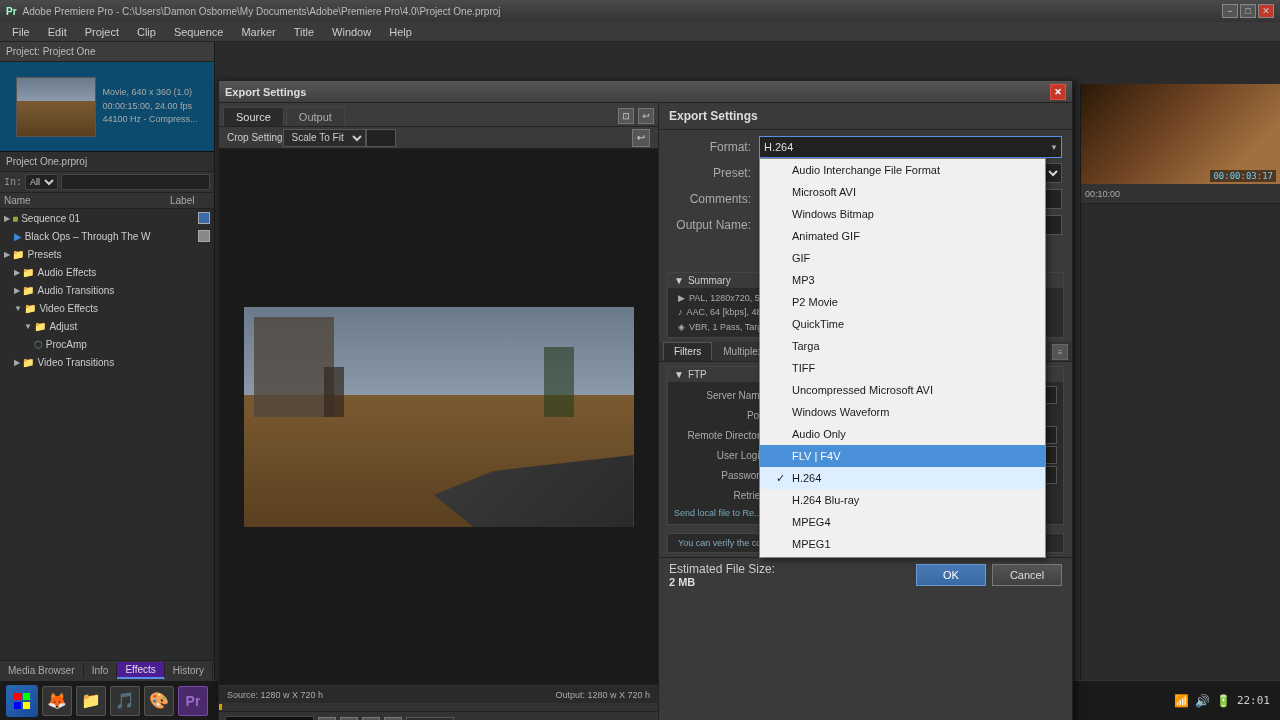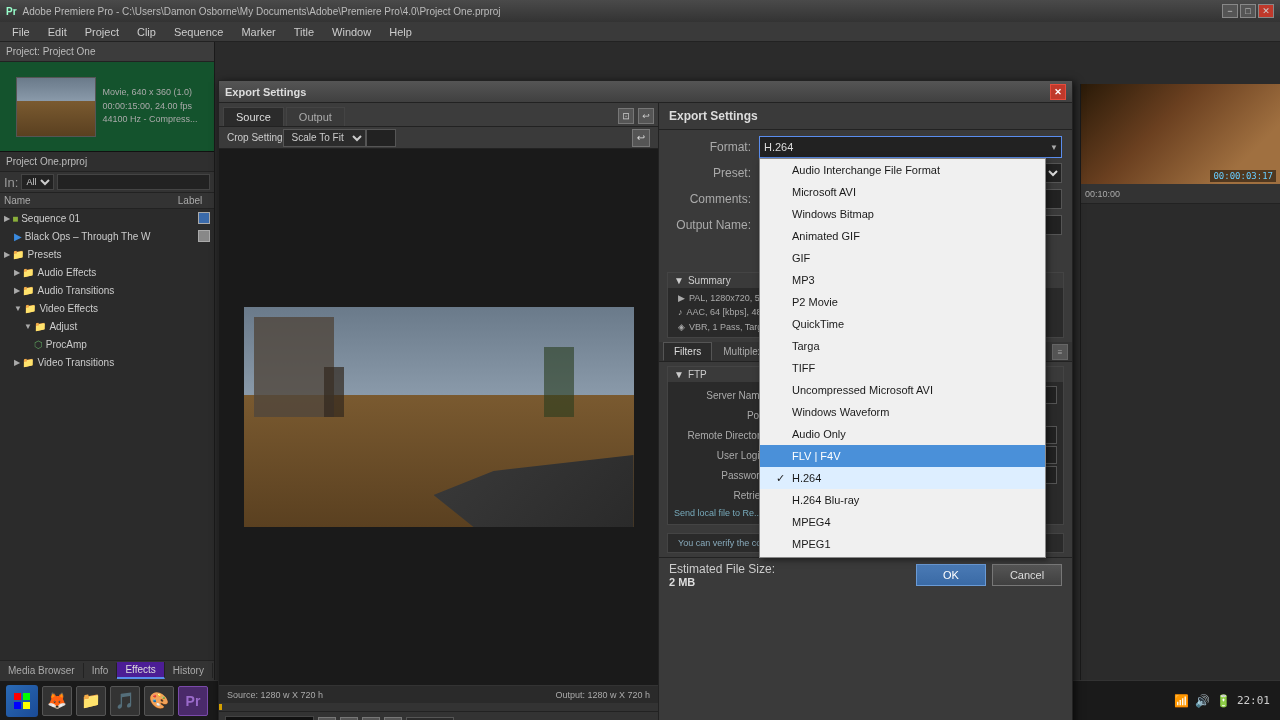--- a/index.html
+++ b/index.html
@@ -77,7 +77,7 @@
 
     .thumbnail-area {
       height: 90px;
-      background: #14532d;
+      background: #0c4a6e;
       display: flex;
       align-items: center;
       justify-content: center;

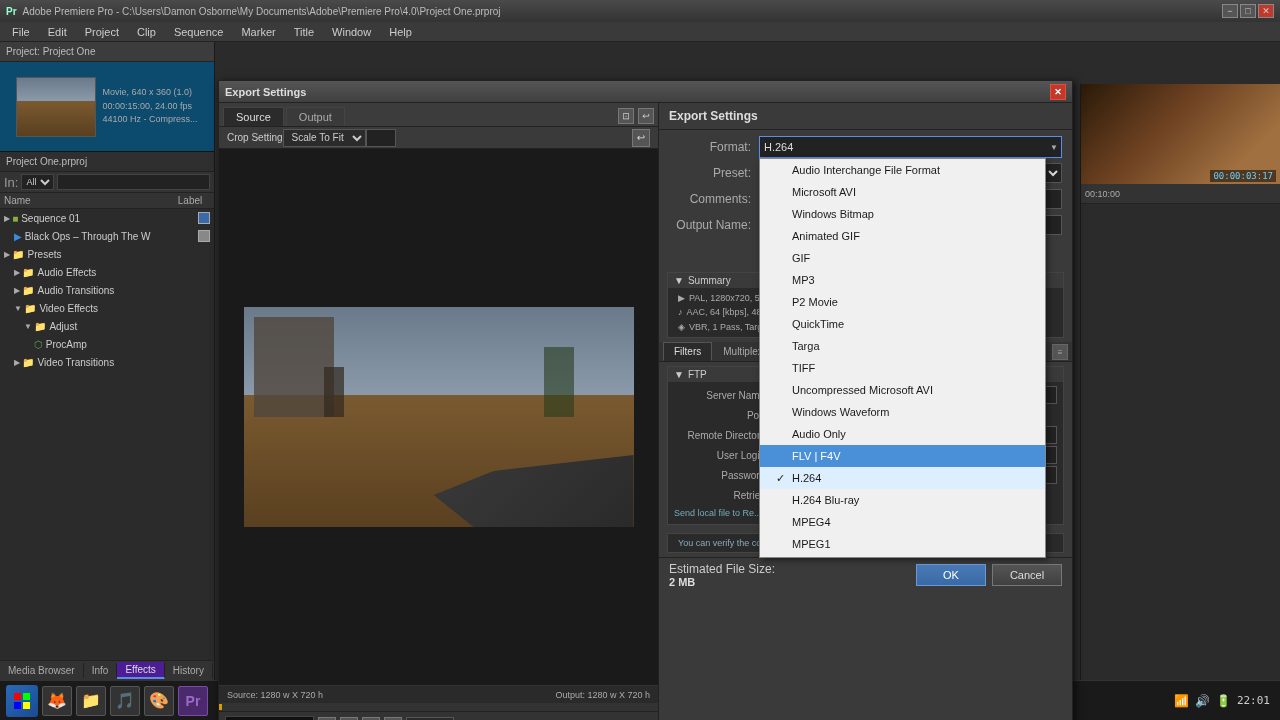--- a/index.html
+++ b/index.html
@@ -125,8 +125,9 @@
       height: 16px;
     }
     .filter-label {
-      font-size: 13px;
+      font-size: 10px;
       color: #999;
+      font-family: Liberation Mono, monospace;
     }
     .filter-select {
       background: #222;

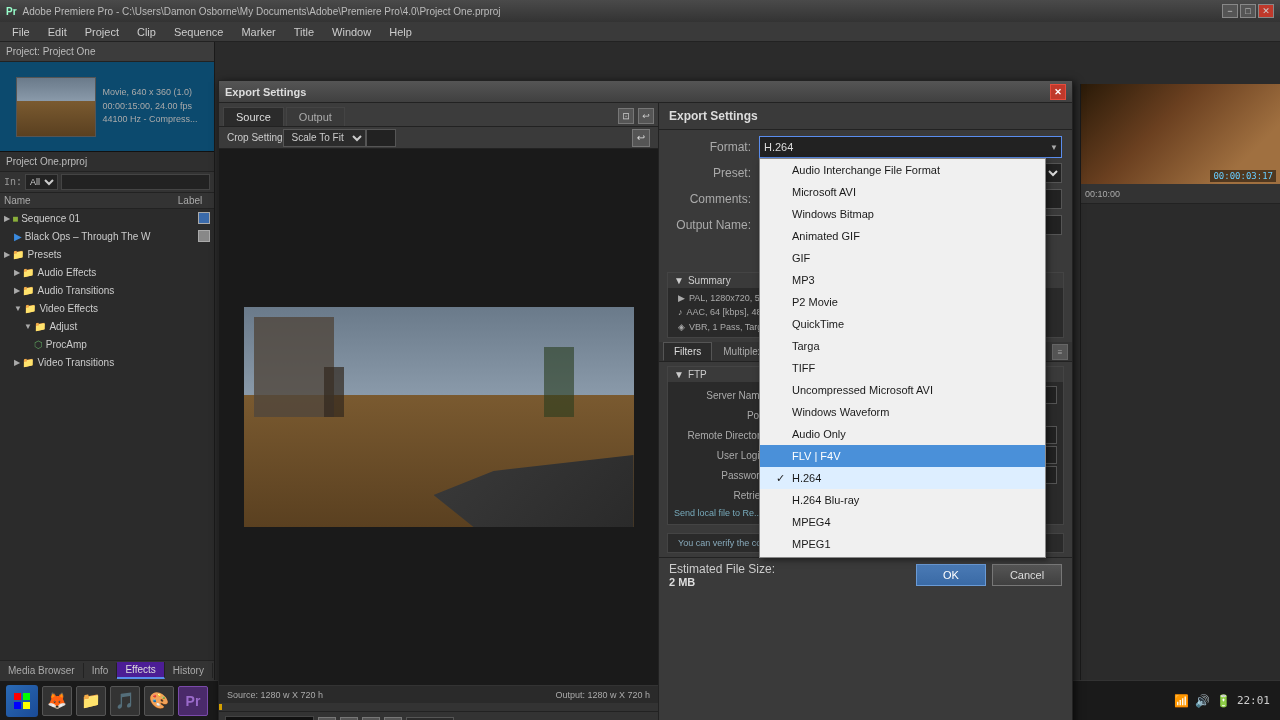--- a/index.html
+++ b/index.html
@@ -148,7 +148,7 @@
       color: #aaa;
     }
     .col-name { flex: 1; }
-    .col-label { width: 40px; text-align: center; }
+    .col-label { width: 40px; text-align: left; }
 
     
     .tree-list {

